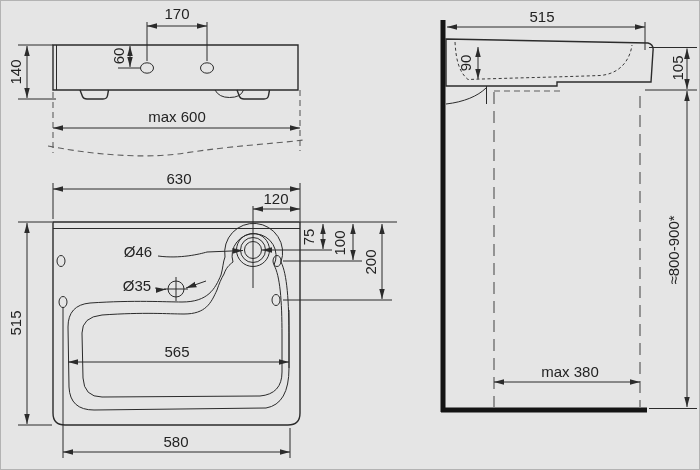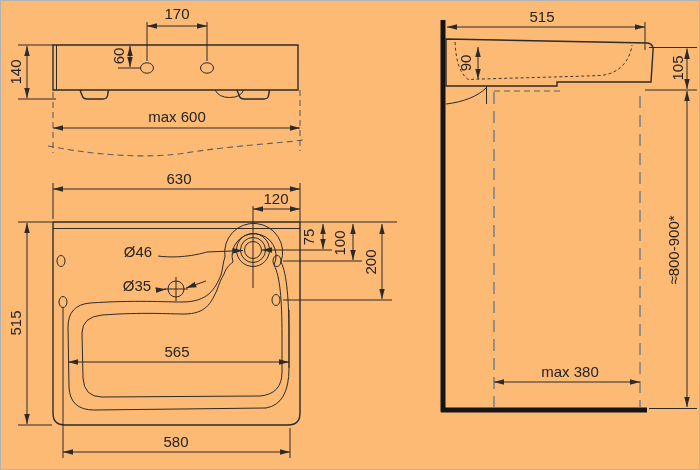--- a/index.html
+++ b/index.html
@@ -3,7 +3,7 @@
 <meta charset="utf-8">
 <style>
   html,body { margin:0; padding:0; background:#ffffff; }
-  .page { width:700px; height:470px; position:relative; background:#fdba74; overflow:hidden; }
+  .page { width:700px; height:470px; position:relative; background:#e5e5e5; overflow:hidden; }
   svg { display:block; }
   text { font-family:"Liberation Sans","DejaVu Sans",sans-serif; font-size:15px; fill:#232323; }
   .ol  { fill:none; stroke:#2b2b2b; stroke-width:1.4; }

